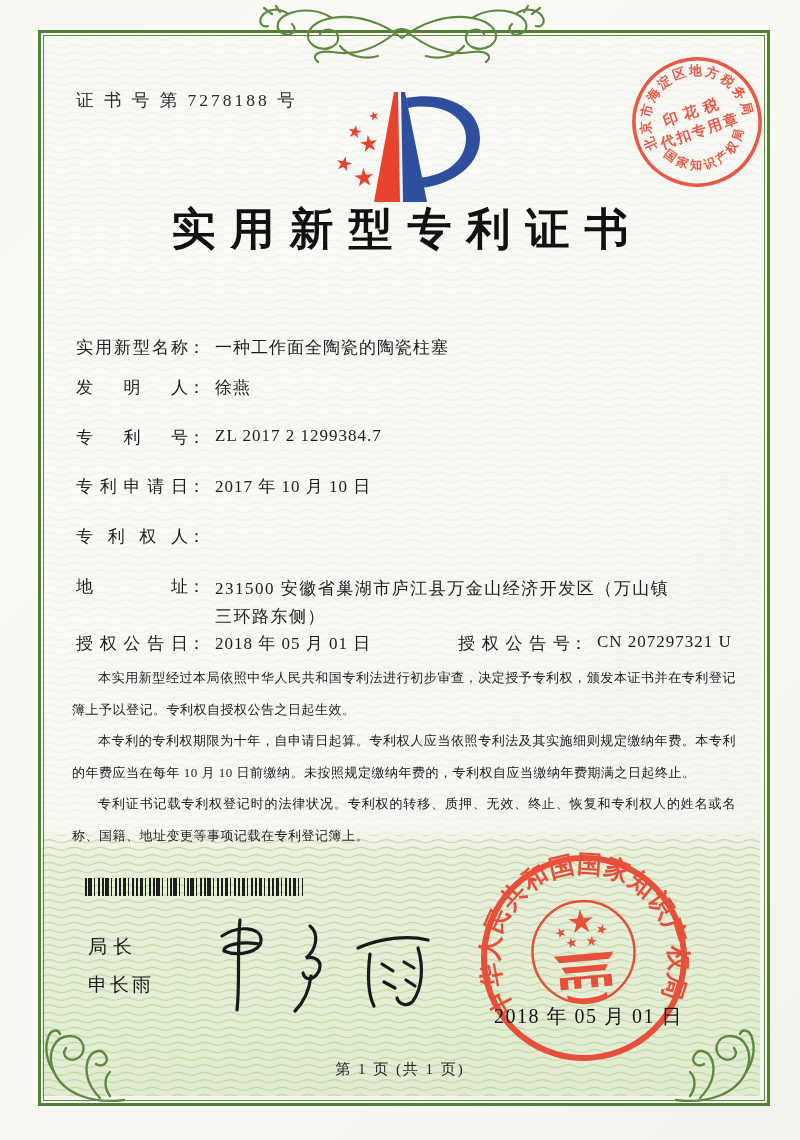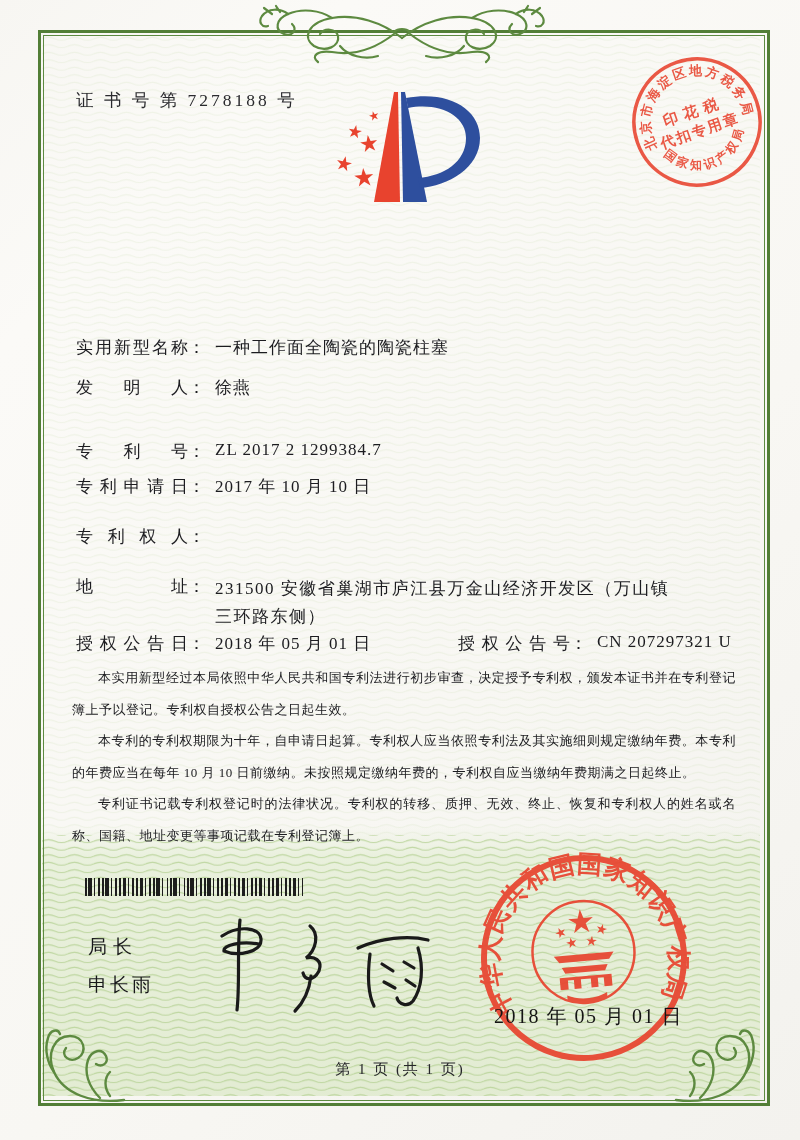--- a/index.html
+++ b/index.html
@@ -143,6 +143,7 @@
     <polygon fill="#e8432e" points="41.13,84.04 43.97,90.73 51.21,90.09 45.72,94.86 48.56,101.55 42.33,97.81 36.85,102.57 38.48,95.49 32.26,91.75 39.49,91.12"></polygon>
   </svg>
 
+  <div class="title">实用新型专利证书</div>
 
   <div class="fields">
     <div class="frow" style="top:16px;">

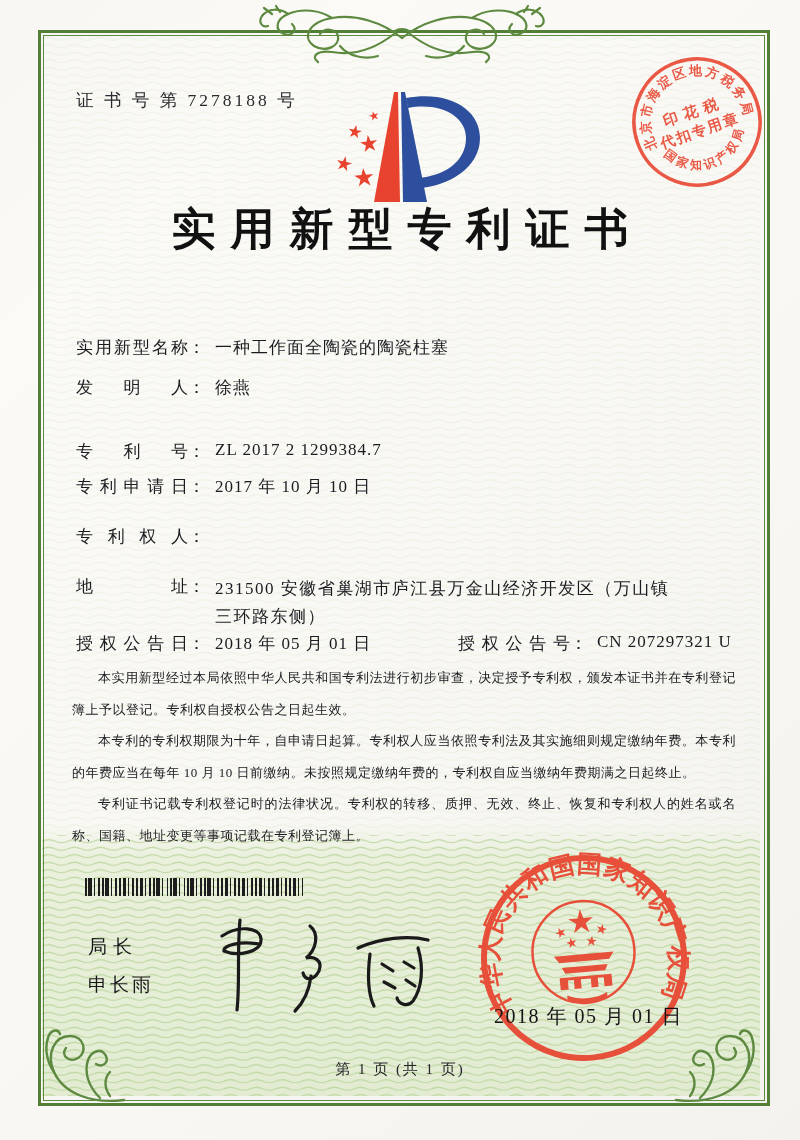--- a/index.html
+++ b/index.html
@@ -156,7 +156,7 @@
         <span class="fcolon">：</span>
       <span class="fvalue">徐燕</span>
     </div>
-    <div class="frow" style="top:106px;margin-top:14px;">
+    <div class="frow" style="top:106px;">
       <span class="flabel">专利号</span>
         <span class="fcolon">：</span>
       <span class="fvalue">ZL 2017 2 1299384.7</span>

